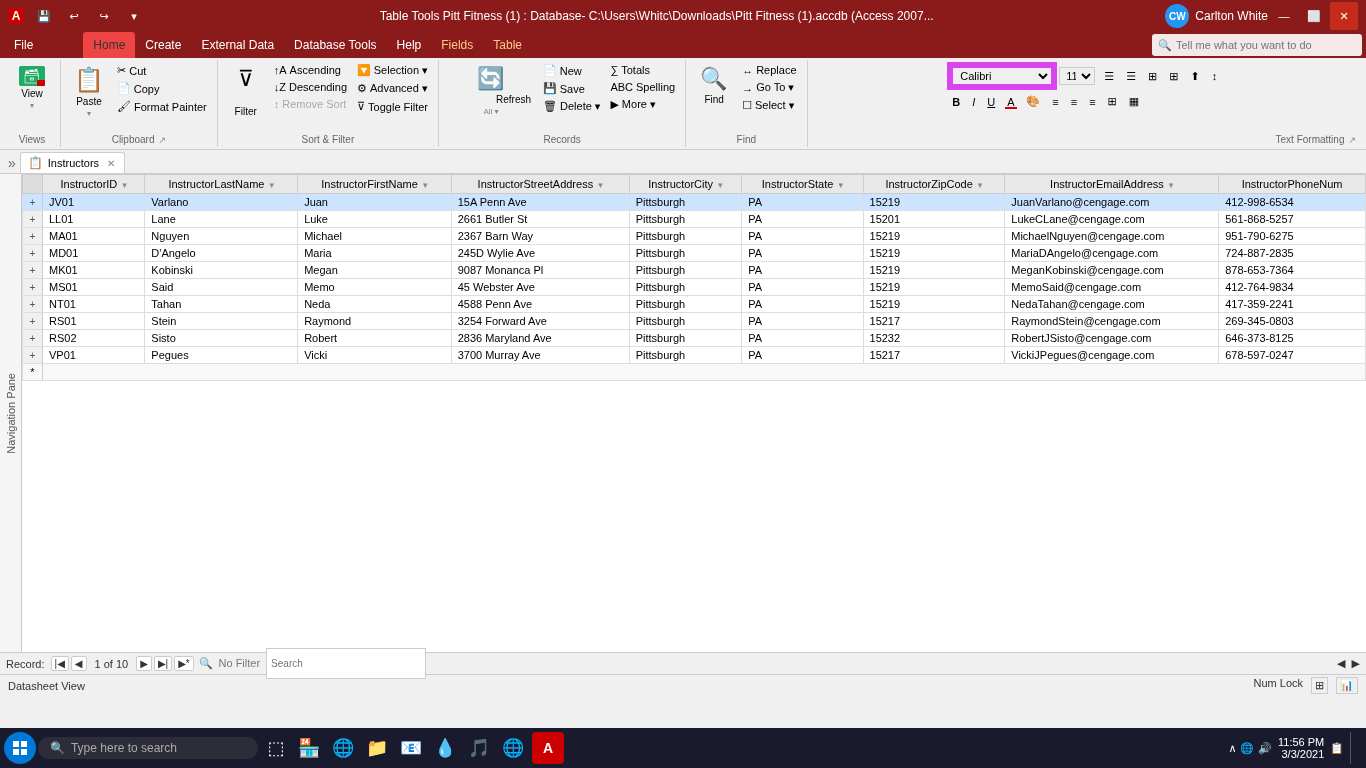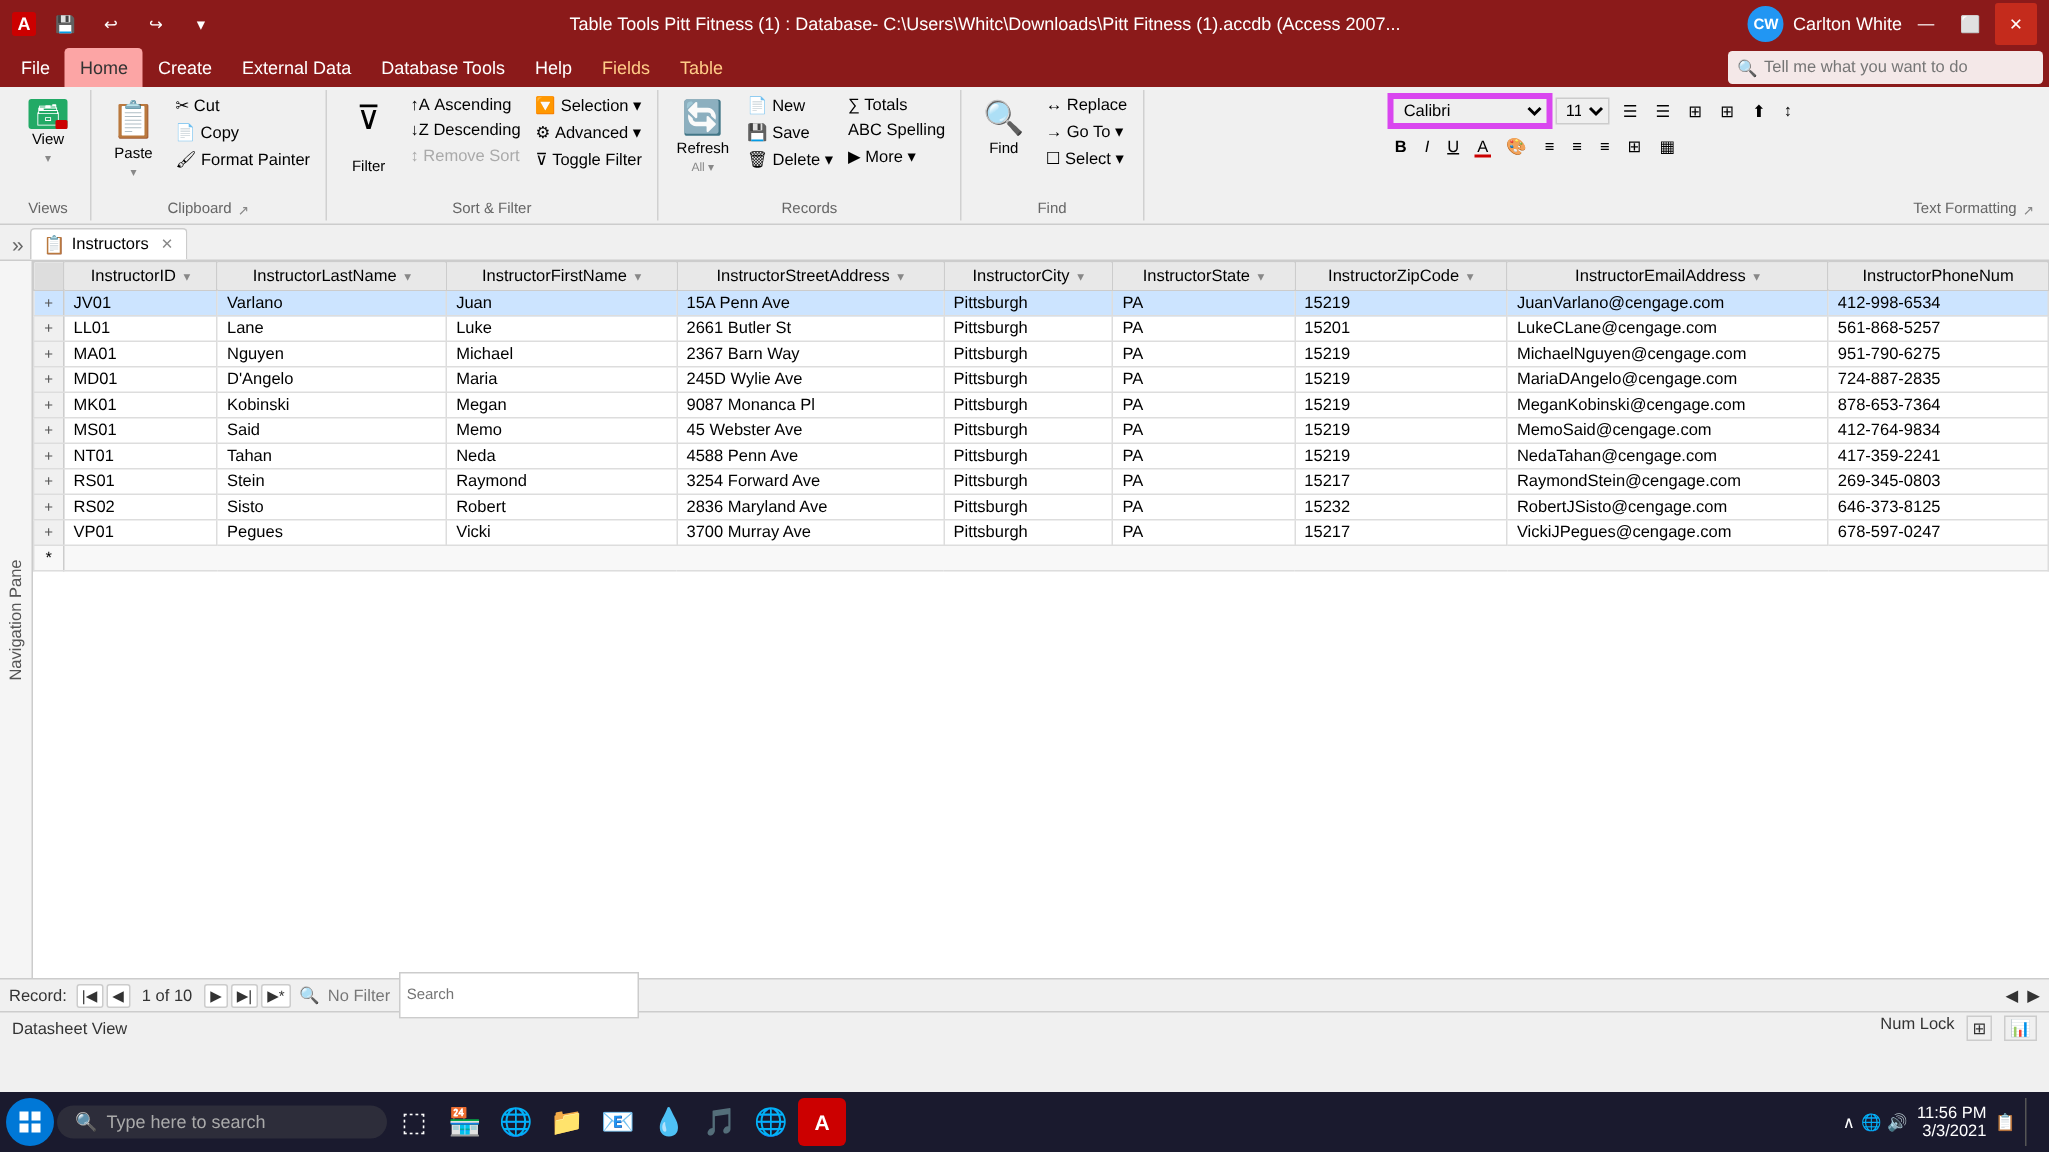--- a/index.html
+++ b/index.html
@@ -40,7 +40,7 @@
       font-size: 12px;
       border-radius: 3px 3px 0 0;
     }
-    .menu-item.active { background: #fca5a5; color: #333; }
+    .menu-item.active { background: #ef4444; color: #333; margin-left: 40px; }
     .menu-search {
       margin-left: auto;
       display: flex;

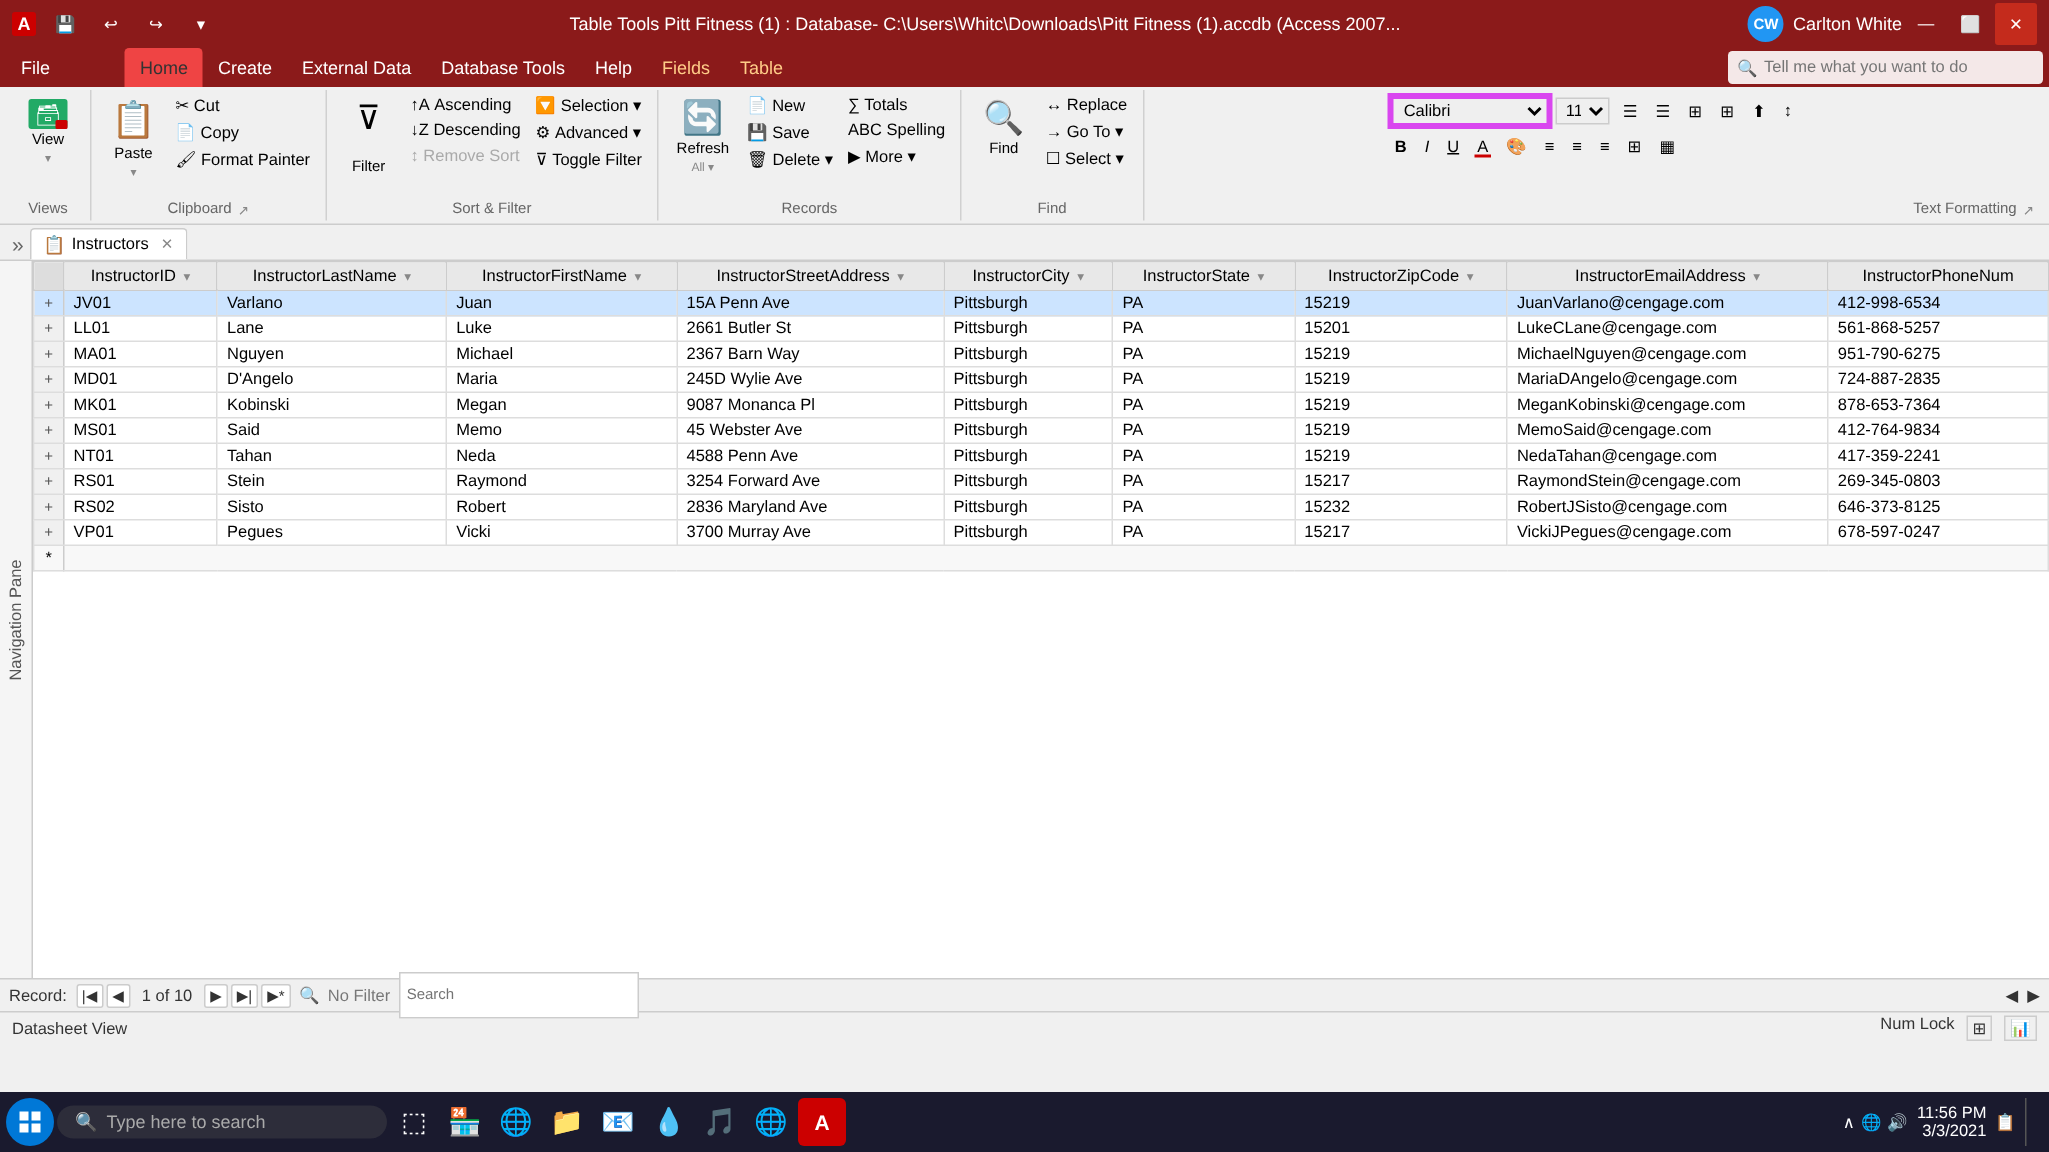--- a/index.html
+++ b/index.html
@@ -275,7 +275,7 @@
     .time-display { text-align: right; }
     .clipboard-expand { font-size: 9px; color: #888; cursor: pointer; }
     .font-row { display: flex; align-items: center; gap: 2px; }
-    .font-select { border: 4px solid #d946ef; padding: 1px 3px; font-size: 11px; width: 110px; }
+    .font-select { border: 6px solid #d946ef; padding: 1px 3px; font-size: 11px; width: 110px; }
     .font-size-select { border: 1px solid #ccc; padding: 1px 2px; font-size: 11px; width: 36px; }
     .format-btn { padding: 1px 4px; border: 1px solid transparent; cursor: pointer; border-radius: 2px; }
     .bold { font-weight: bold; }

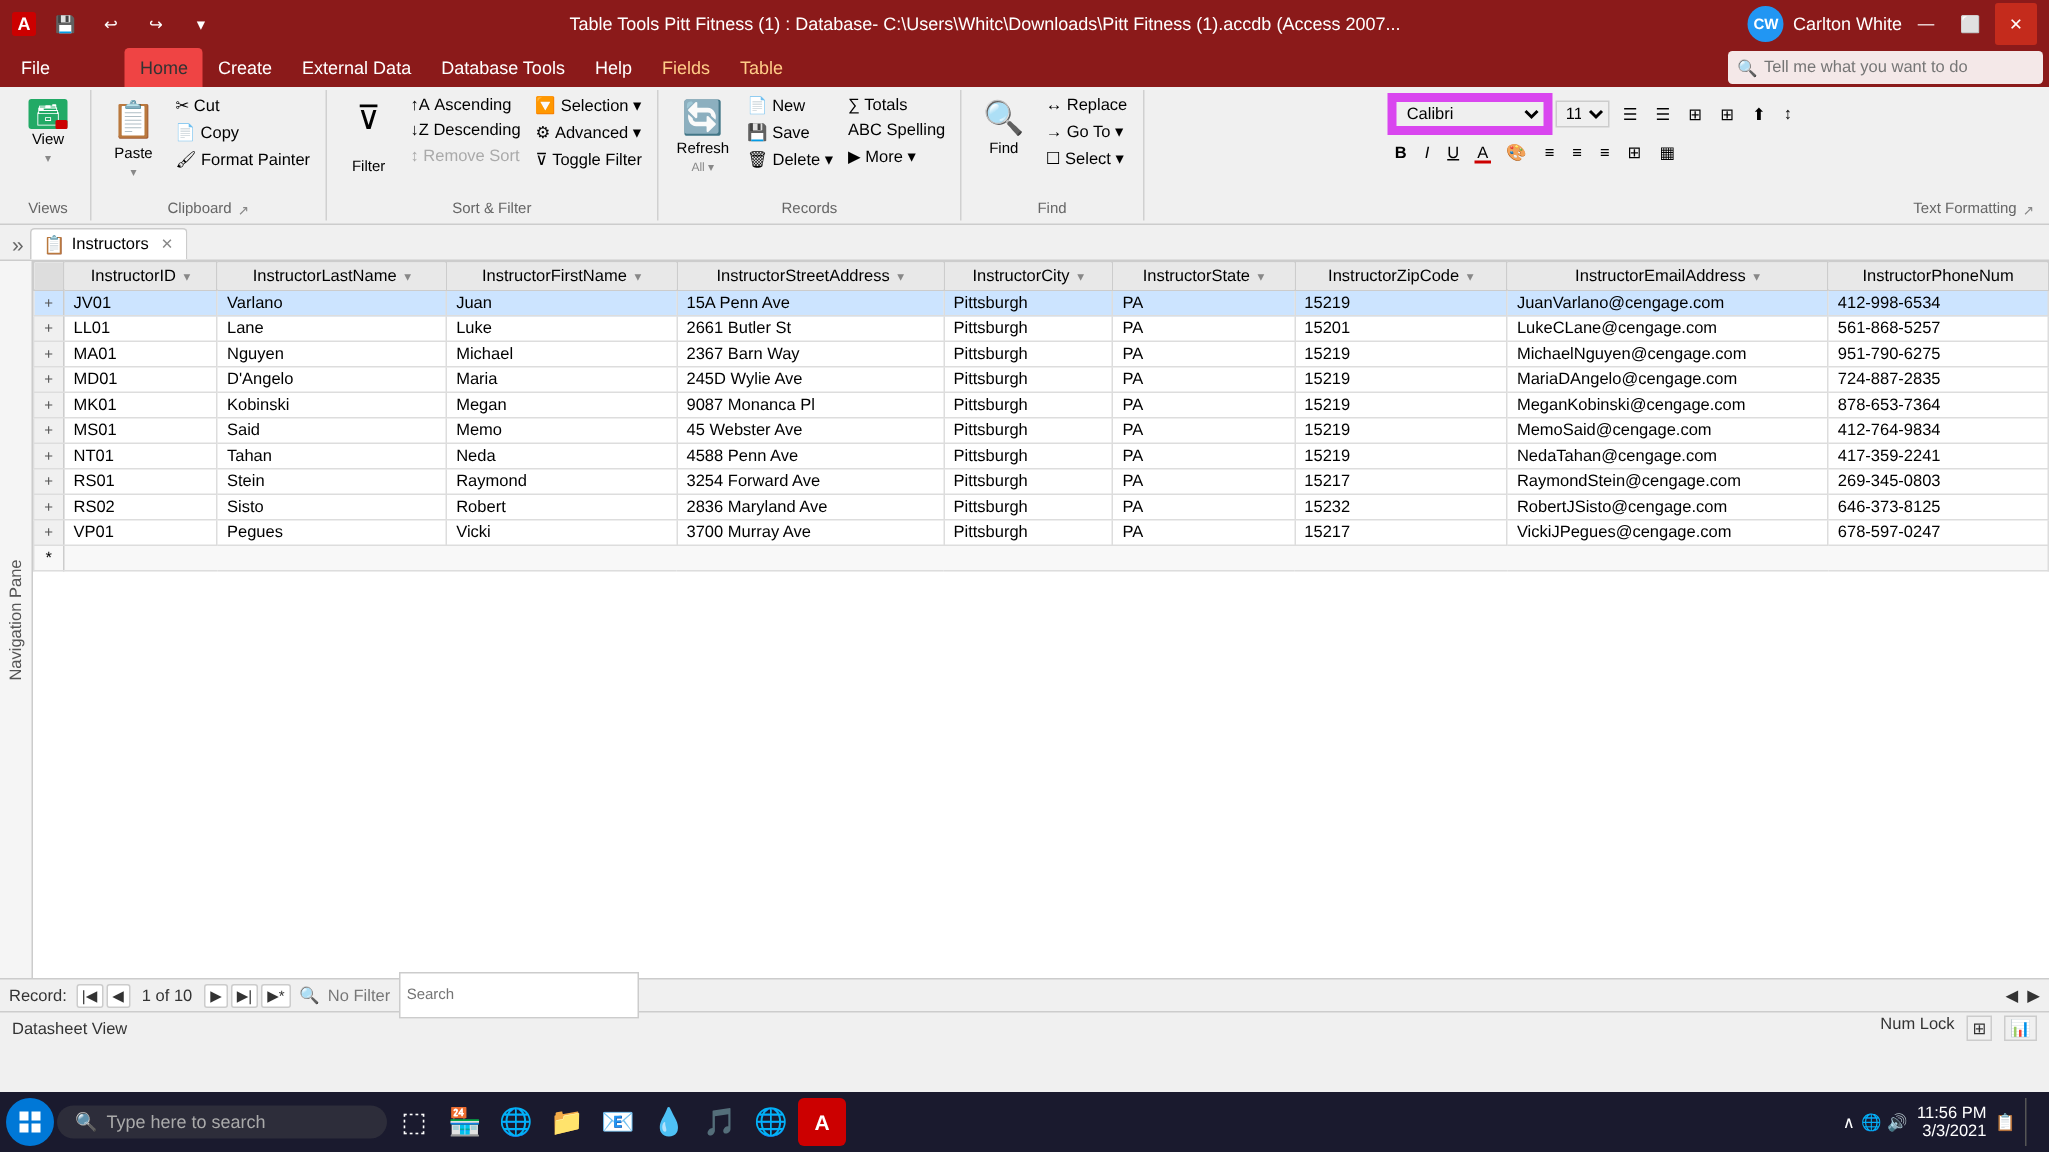--- a/index.html
+++ b/index.html
@@ -408,7 +408,7 @@
     <div class="ribbon-group-content">
       <div class="ribbon-btn-large">
         <div style="font-size:22px;">🔄</div>
-        <div style="font-size:10px;">Refresh</div>
+        <div style="font-size:10px;margin-left:45px;">Refresh</div>
         <div style="font-size:8px; color:#888;">All ▾</div>
       </div>
       <div class="ribbon-col">

